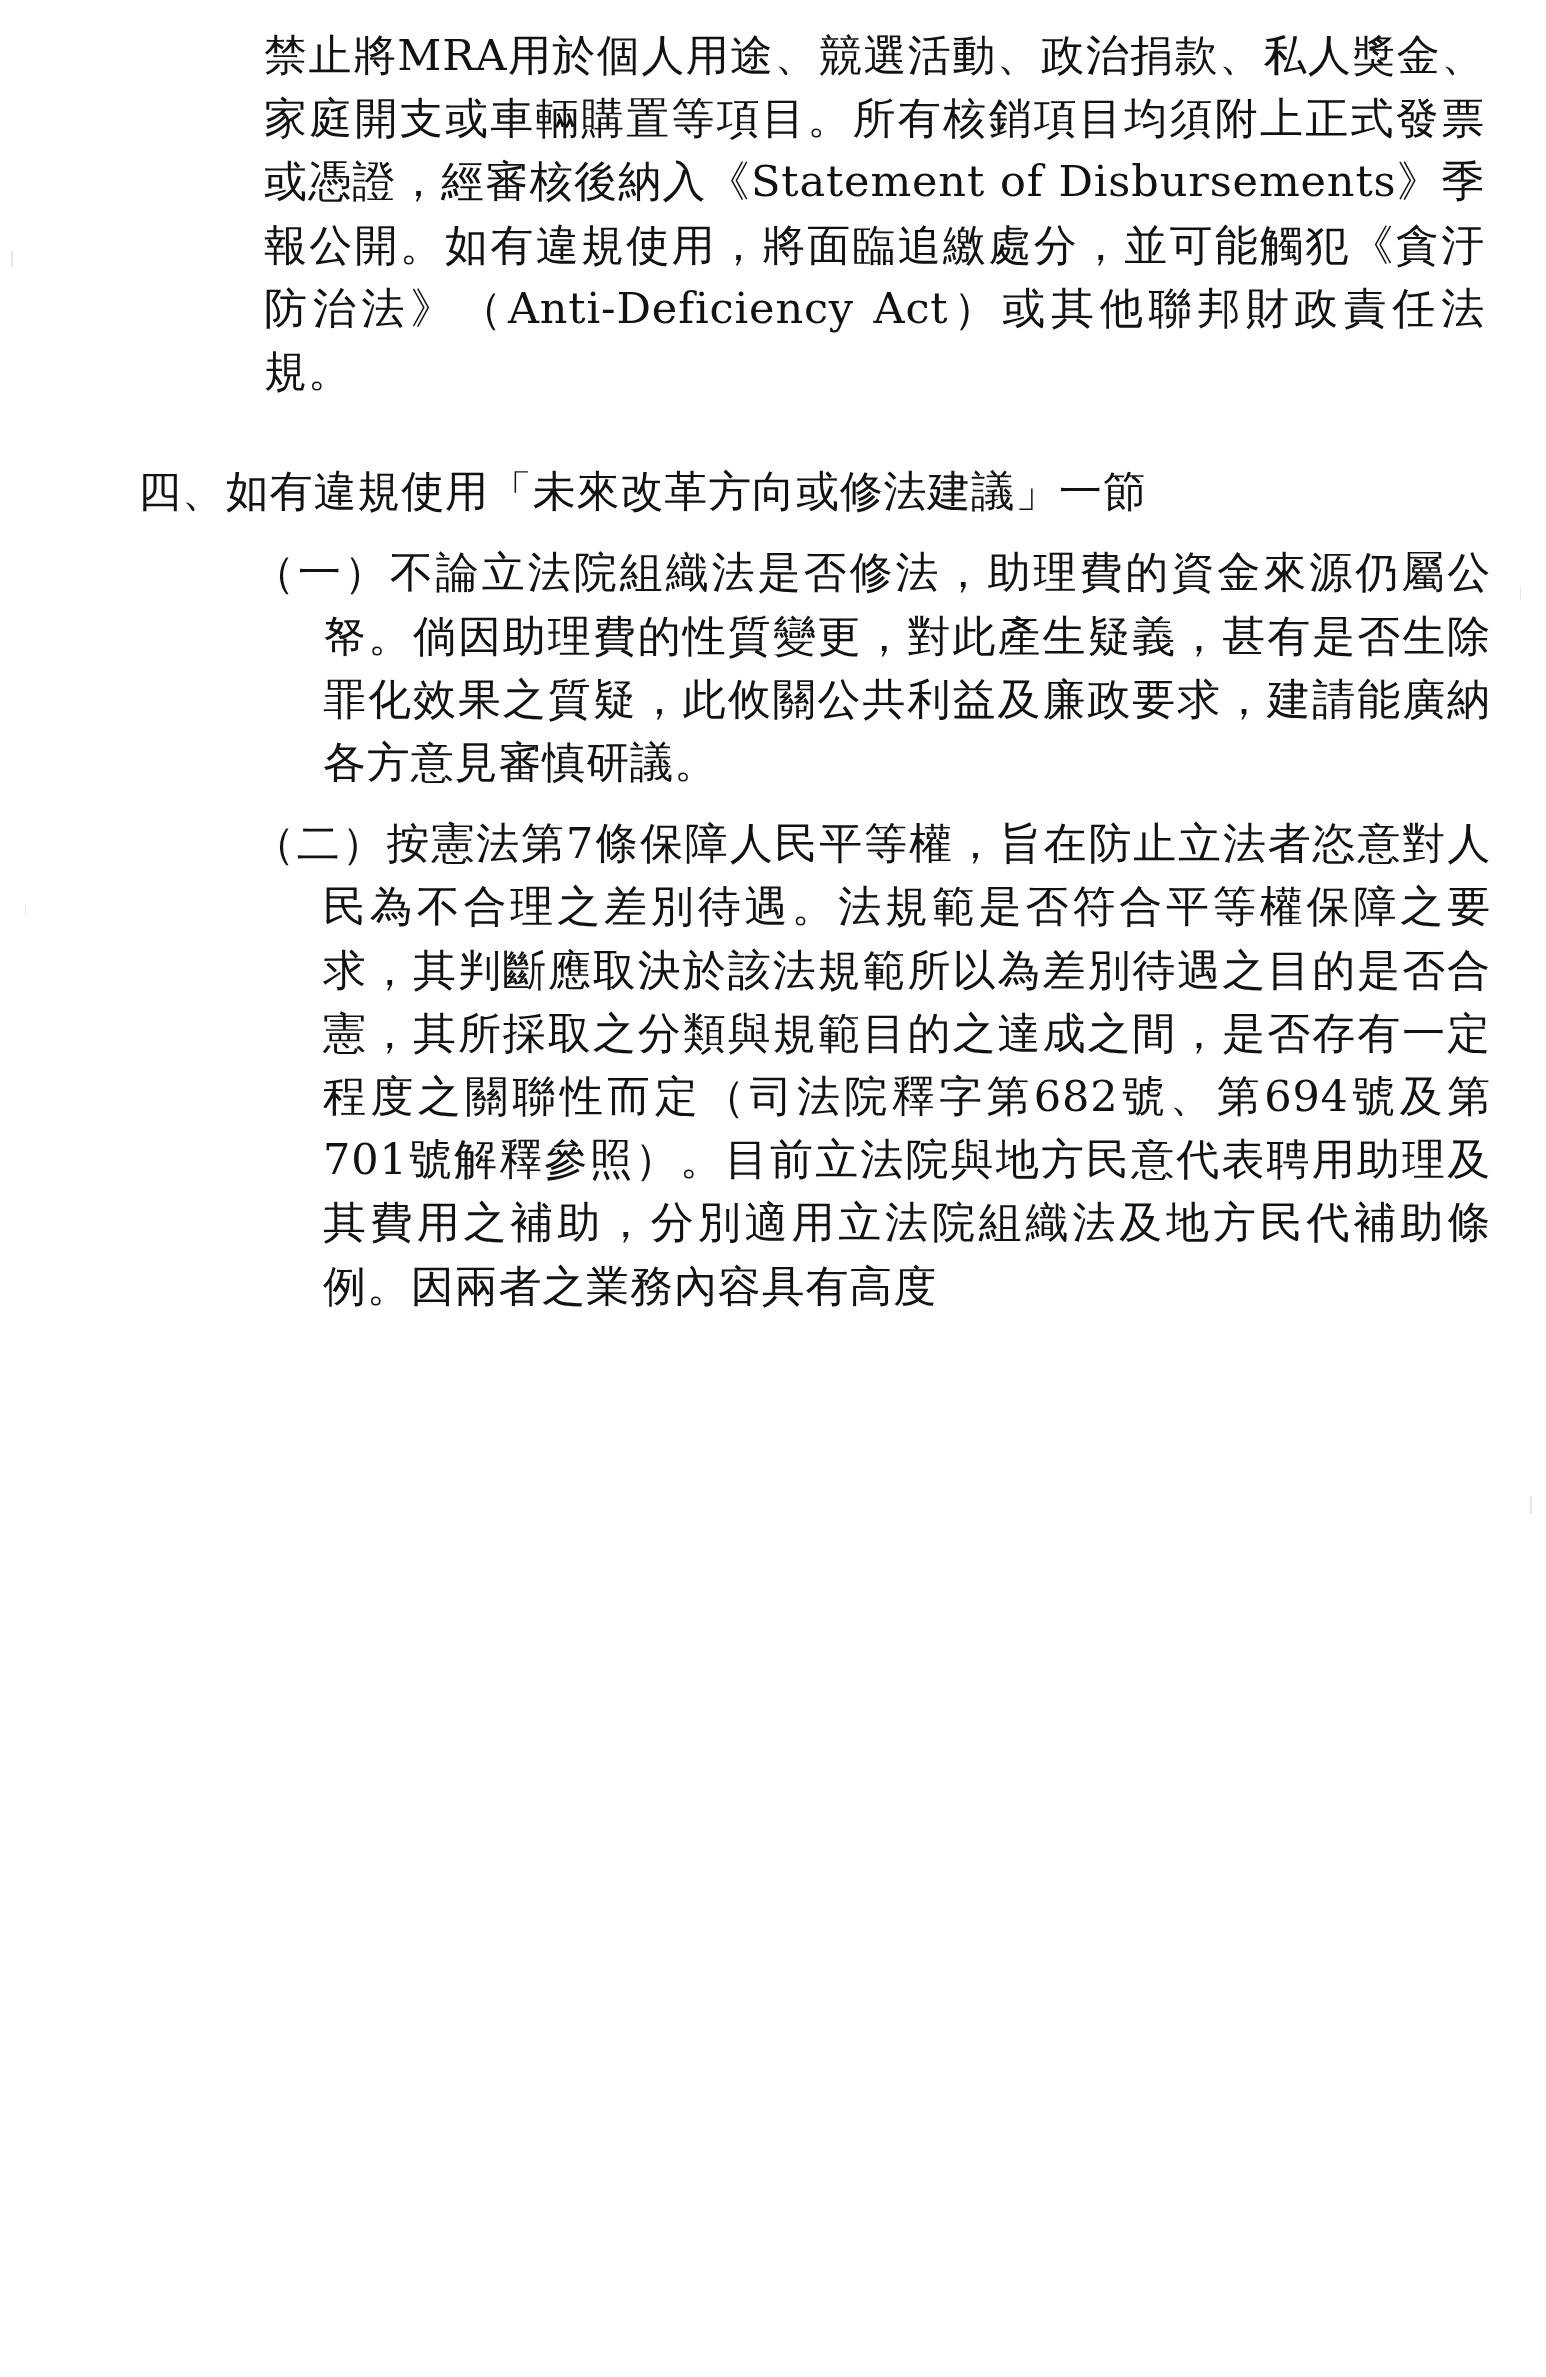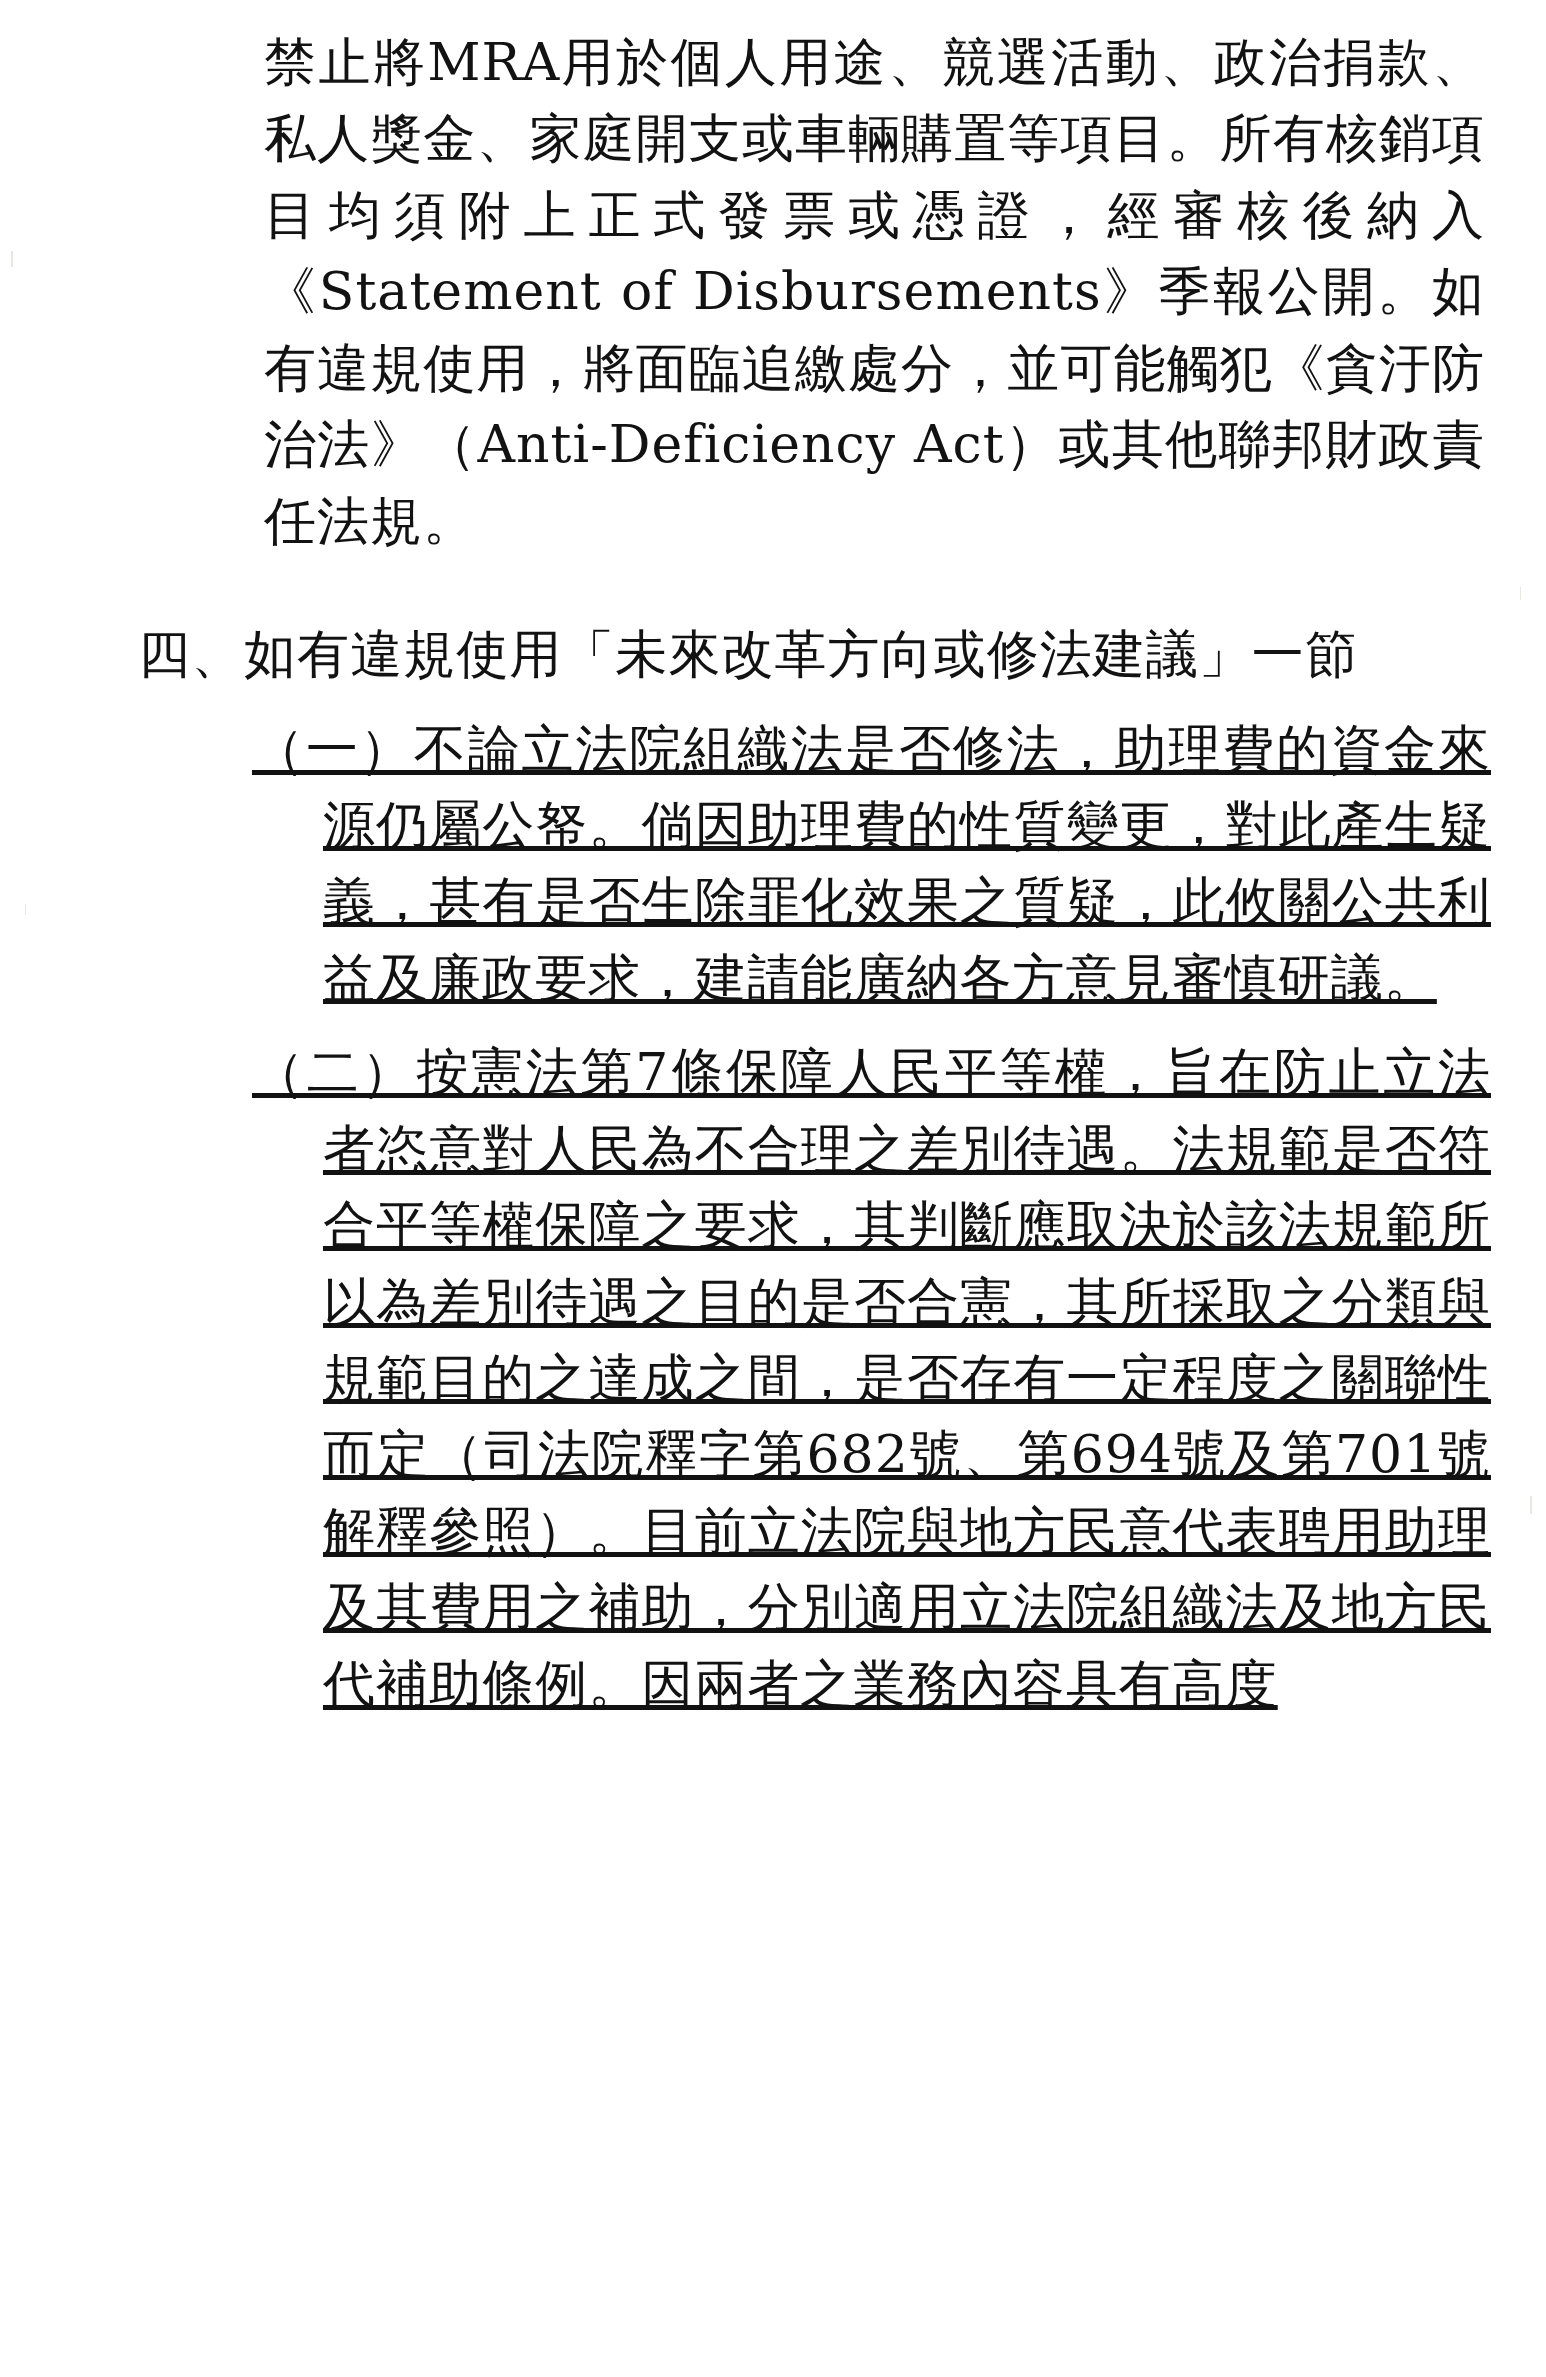--- a/index.html
+++ b/index.html
@@ -33,7 +33,7 @@
 
   
   .para {
-    font-size: 52px;
+    font-size: 43px;
     line-height: 1.47;
     letter-spacing: 0.02em;
     text-align: justify;

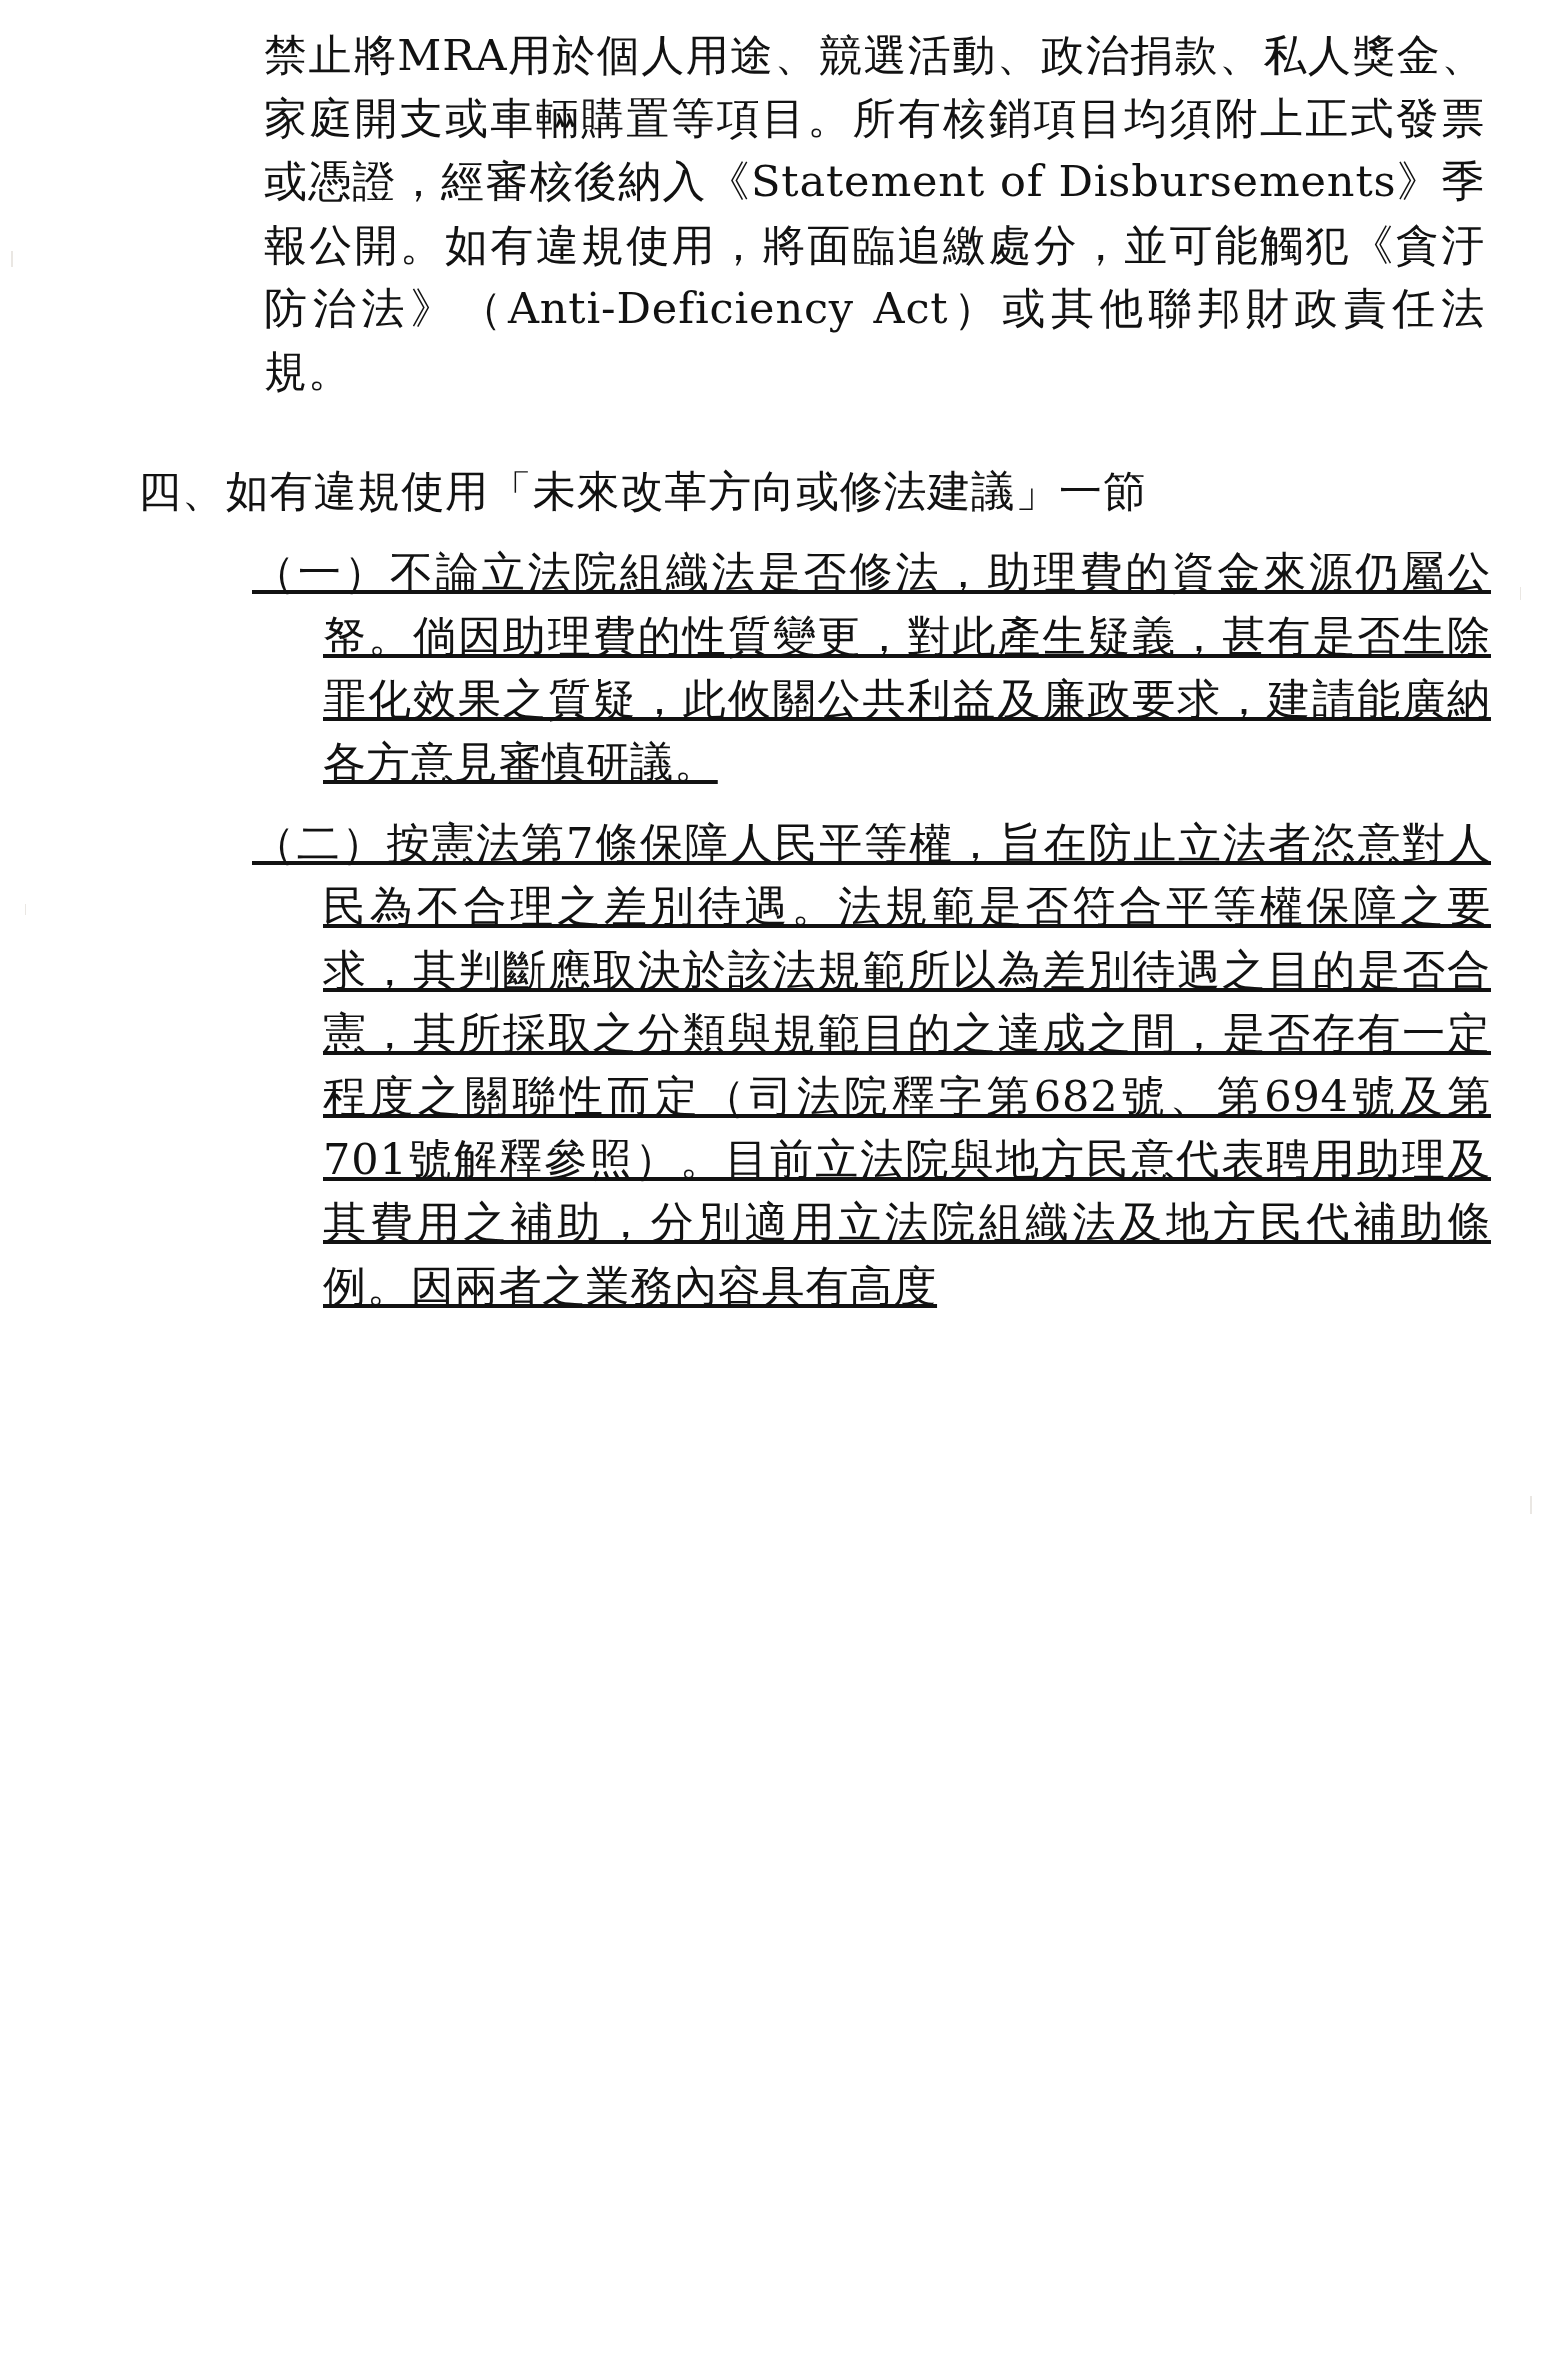--- a/index.html
+++ b/index.html
@@ -68,7 +68,6 @@
   .block-level2 .hang {
     padding-left: 71px;
     text-indent: -71px;
-    text-decoration: underline;
   }
 
   

